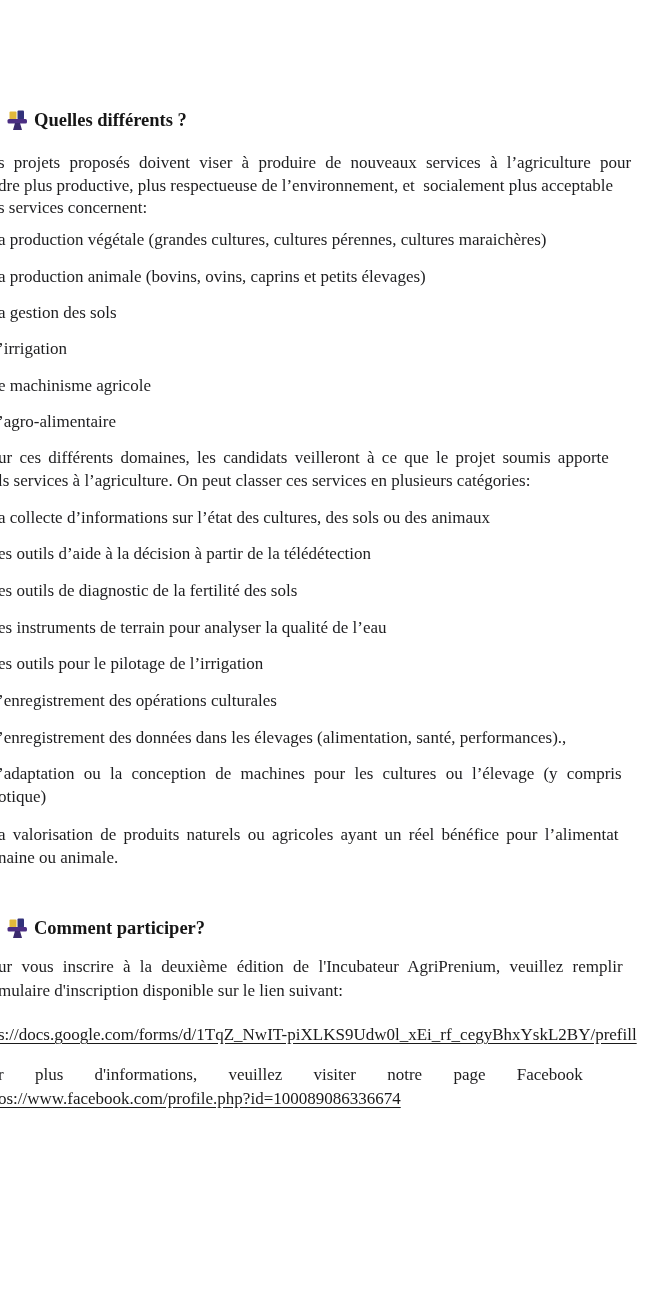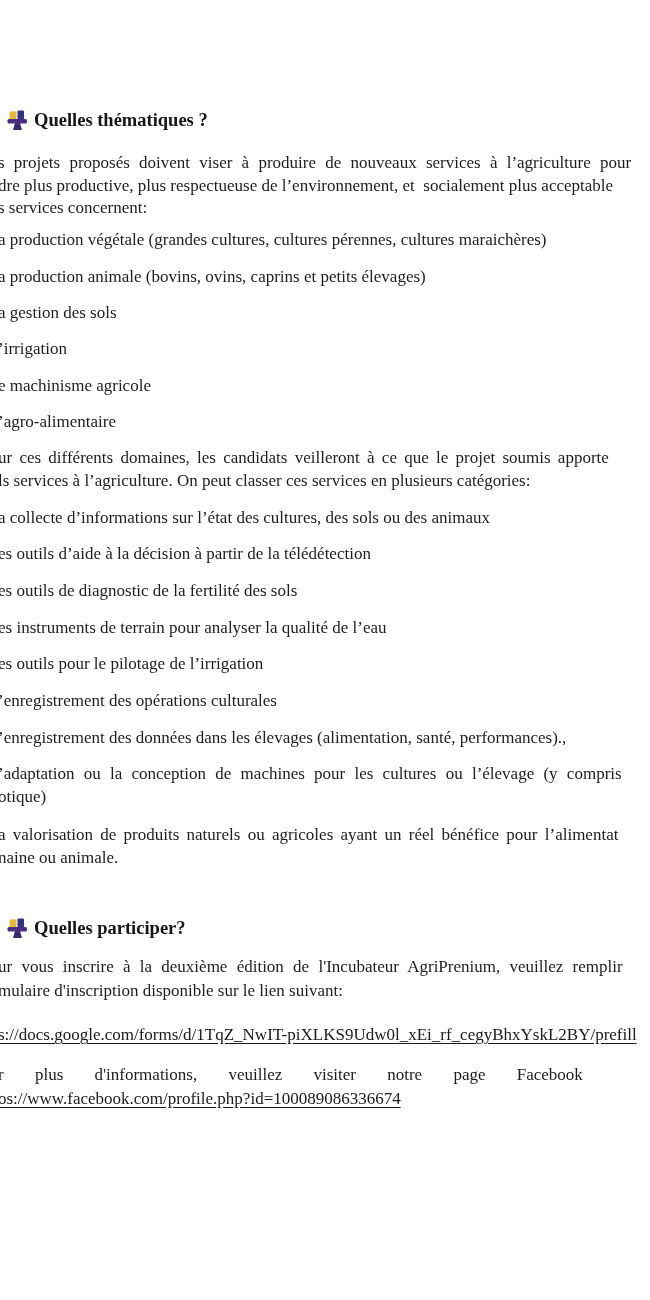--- a/index.html
+++ b/index.html
@@ -55,7 +55,7 @@
       <rect x="0.5" y="9" width="19.5" height="4.5" rx="1.5" fill="#4b2e83"></rect>
       <path d="M8 13 L13 13 L15 20 L6 20 Z" fill="#3a2a6e"></path>
     </svg>
-    <div class="heading" style="top:108px">Quelles thématiques ?</div>
+    <div class="heading" style="top:108px">Quelles différents ?</div>
 
     <div class="line sp2" style="top:152px">s projets proposés doivent viser à produire de nouveaux services à l’agriculture pour</div>
     <div class="line" style="top:175px">dre plus productive, plus respectueuse de l’environnement, et  socialement plus acceptable</div>

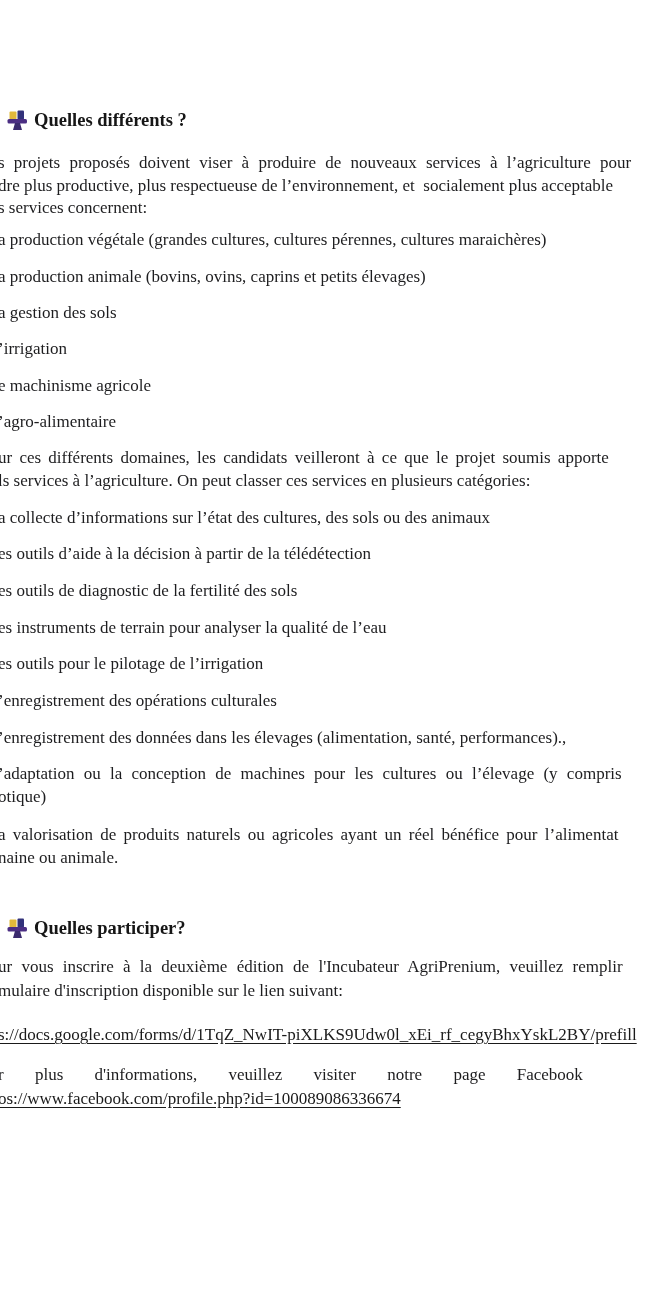--- a/index.html
+++ b/index.html
@@ -92,7 +92,7 @@
       <rect x="0.5" y="9" width="19.5" height="4.5" rx="1.5" fill="#4b2e83"></rect>
       <path d="M8 13 L13 13 L15 20 L6 20 Z" fill="#3a2a6e"></path>
     </svg>
-    <div class="heading" style="top:916px">Quelles participer?</div>
+    <div class="heading" style="top:916px">Comment participer?</div>
 
     <div class="line sp2" style="top:956px">ur vous inscrire à la deuxième édition de l'Incubateur AgriPrenium, veuillez remplir</div>
     <div class="line" style="top:980px">mulaire d'inscription disponible sur le lien suivant:</div>

